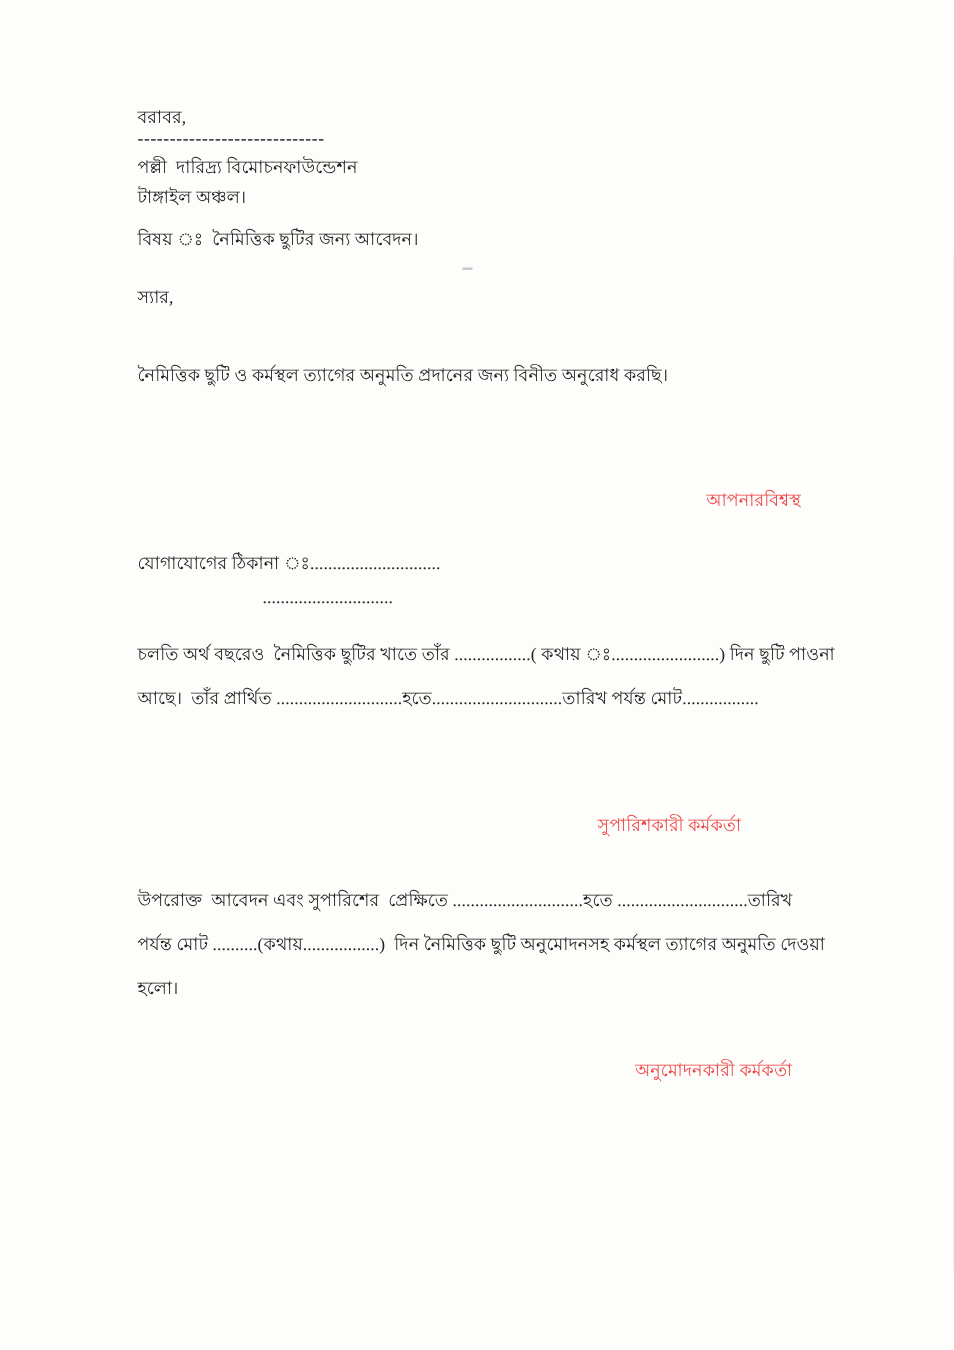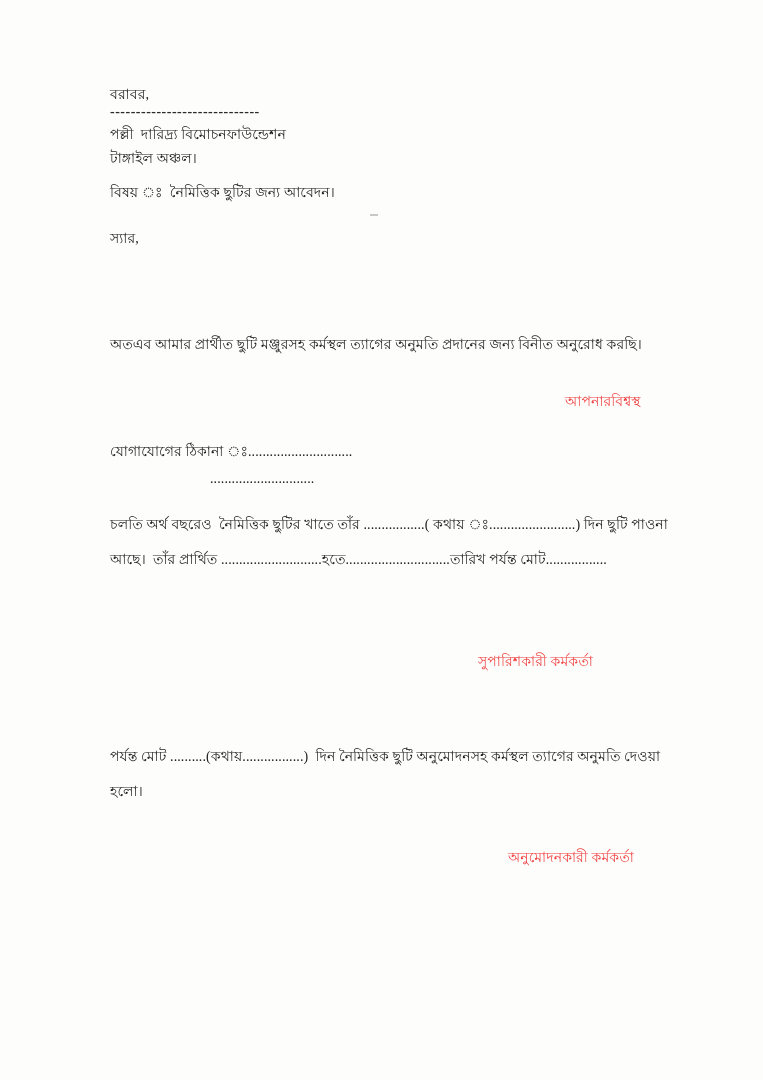--- a/index.html
+++ b/index.html
@@ -43,6 +43,7 @@
 
   <div class="line" style="left:110px; top:230px;">স্যার,</div>
 
+  <div class="line" style="left:110px; top:293px;">নৈমিত্তিক ছুটি ও কর্মস্থল ত্যাগের অনুমতি প্রদানের জন্য বিনীত অনুরোধ করছি।</div>
 
   <div class="line" style="left:110px; top:336px;">অতএব আমার প্রার্থীত ছুটি মঞ্জুরসহ কর্মস্থল ত্যাগের অনুমতি প্রদানের জন্য বিনীত অনুরোধ করছি।</div>
 

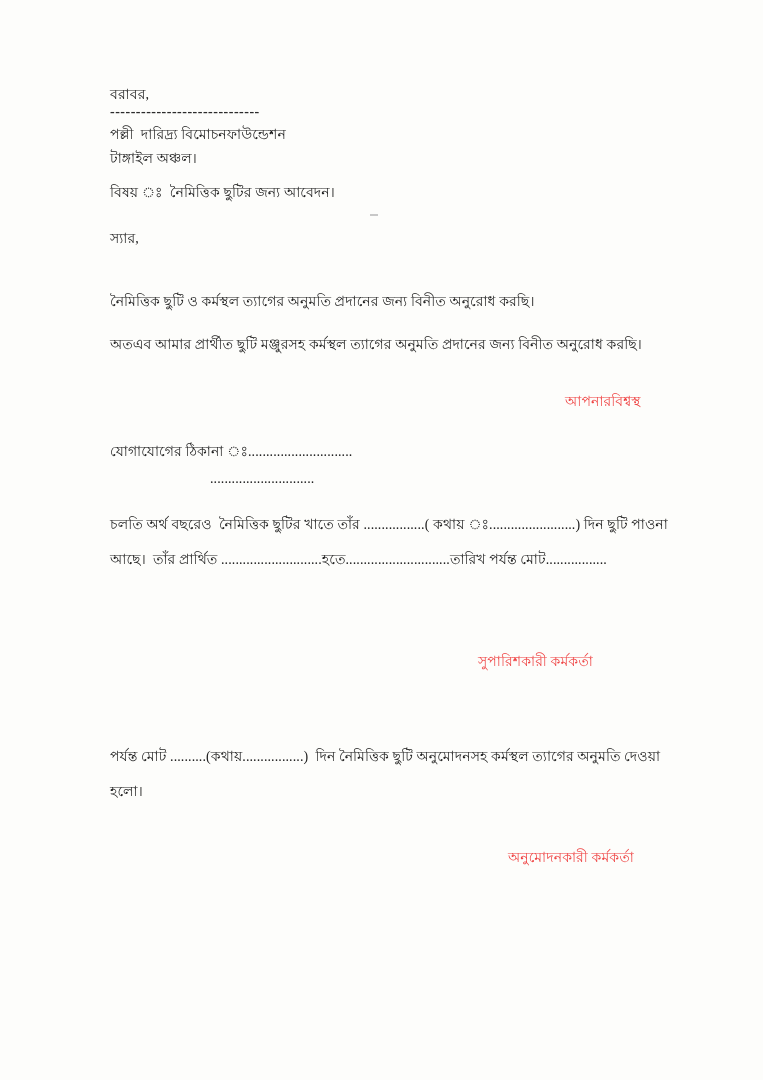--- a/index.html
+++ b/index.html
@@ -45,7 +45,6 @@
 
   <div class="line" style="left:110px; top:293px;">নৈমিত্তিক ছুটি ও কর্মস্থল ত্যাগের অনুমতি প্রদানের জন্য বিনীত অনুরোধ করছি।</div>
 
-  <div class="line" style="left:110px; top:336px;">অতএব আমার প্রার্থীত ছুটি মঞ্জুরসহ কর্মস্থল ত্যাগের অনুমতি প্রদানের জন্য বিনীত অনুরোধ করছি।</div>
 
   <div class="line sig" style="left:565px; top:393px;">আপনারবিশ্বস্থ</div>
 

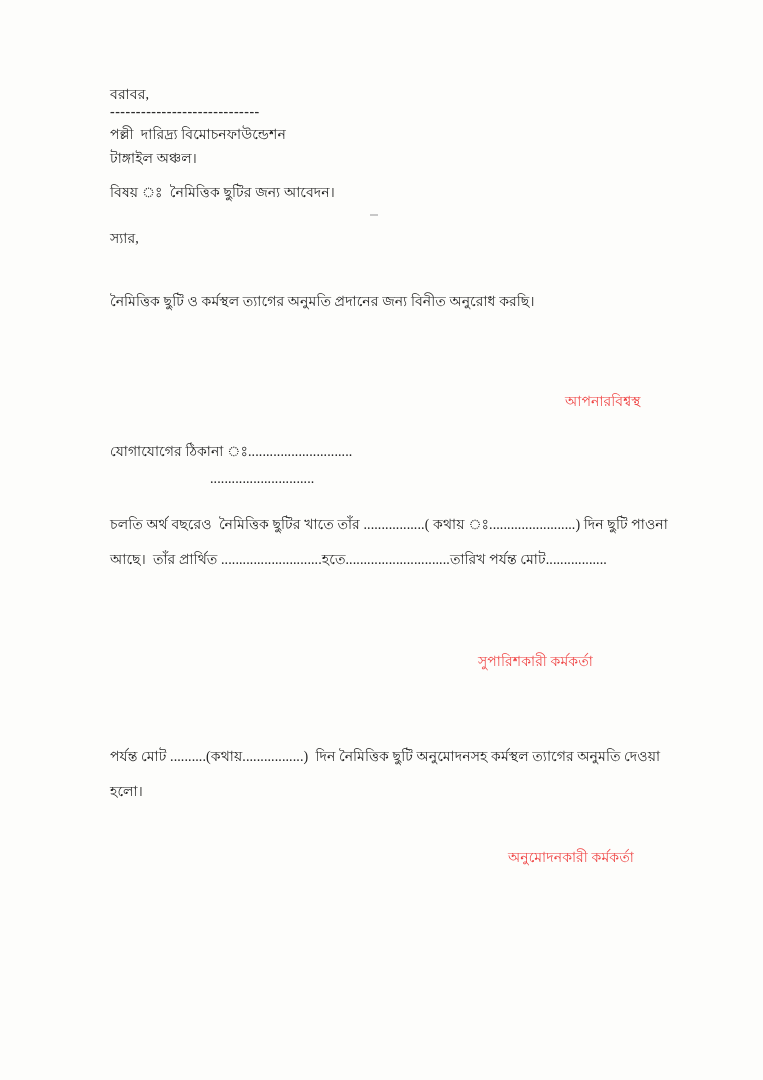--- a/index.html
+++ b/index.html
@@ -55,6 +55,7 @@
   <div class="line" style="left:110px; top:551px;text-align:center;">আছে।  তাঁর প্রার্থিত ............................হতে.............................তারিখ পর্যন্ত মোট.................</div>
   <div class="line sig" style="left:478px; top:653px;">সুপারিশকারী কর্মকর্তা</div>
 
+  <div class="line" style="left:110px; top:713px;">উপরোক্ত  আবেদন এবং সুপারিশের  প্রেক্ষিতে .............................হতে .............................তারিখ</div>
   <div class="line" style="left:110px; top:748px;">পর্যন্ত মোট ..........(কথায়.................)  দিন নৈমিত্তিক ছুটি অনুমোদনসহ কর্মস্থল ত্যাগের অনুমতি দেওয়া</div>
   <div class="line" style="left:110px; top:783px;">হলো।</div>
   <div class="line sig" style="left:508px; top:849px;font-family:Liberation Serif, serif;">অনুমোদনকারী কর্মকর্তা</div>

